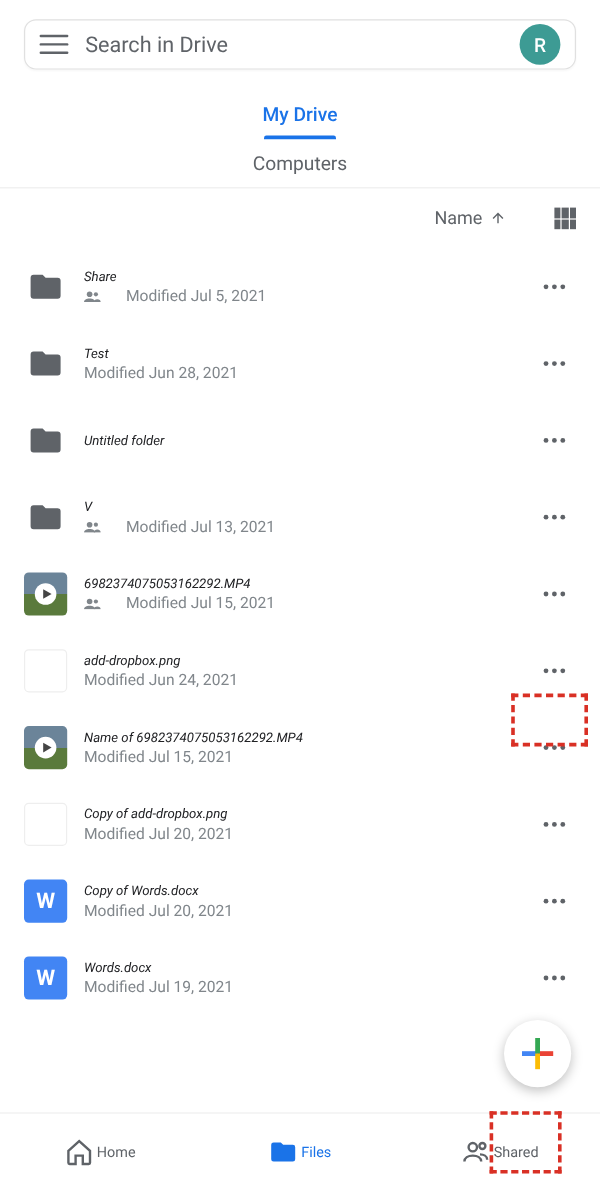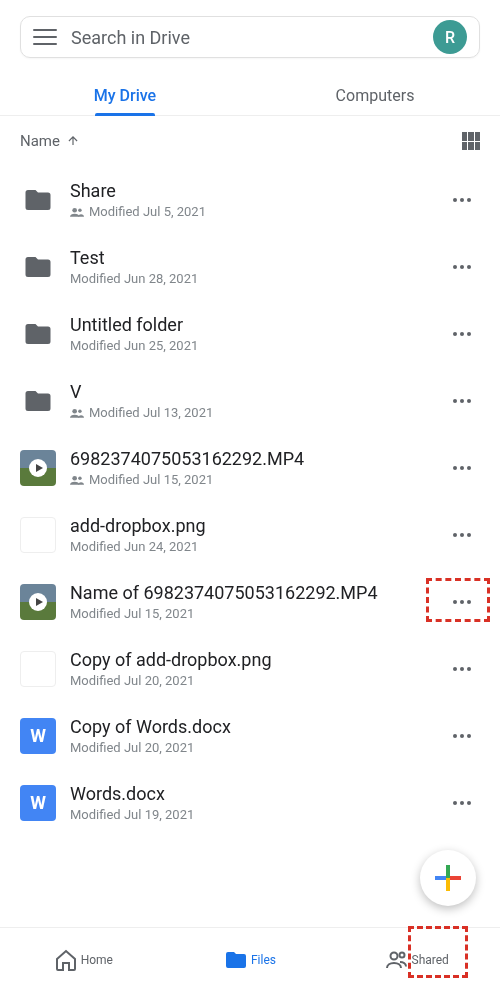--- a/index.html
+++ b/index.html
@@ -52,6 +52,7 @@
     .tabs {
       display: flex;
       border-bottom: 1px solid #eee;
+      flex-direction: column;
     }
     .tab {
       flex: 1;

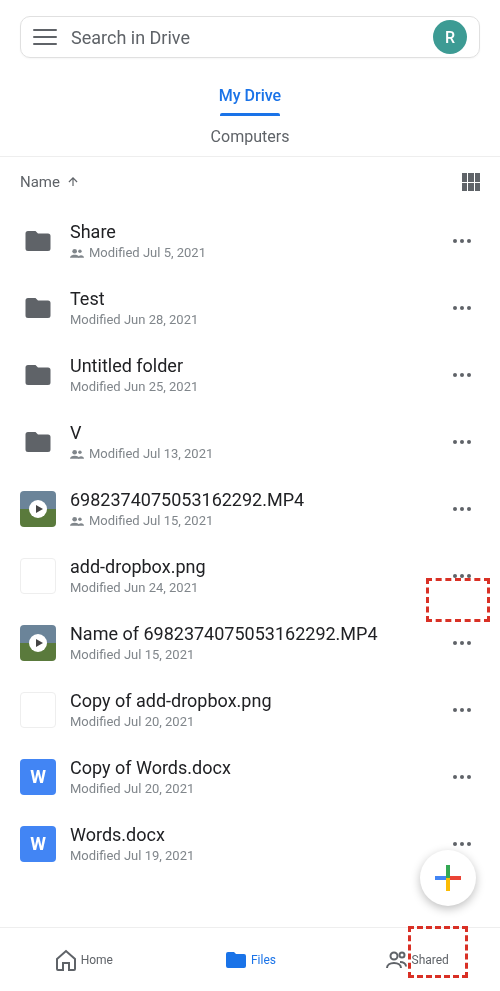--- a/index.html
+++ b/index.html
@@ -77,9 +77,10 @@
     }
     .list-header {
       display: flex;
-      justify-content: space-between;
+      justify-content: flex-end;
       align-items: center;
       padding: 16px 20px;
+      gap: 40px;
     }
     .sort-label {
       color: #5f6368;

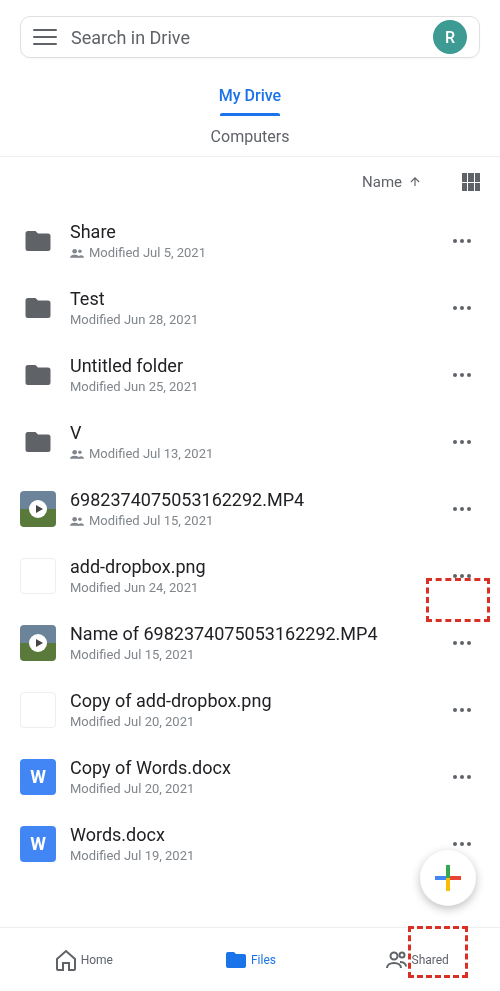--- a/index.html
+++ b/index.html
@@ -161,11 +161,12 @@
     }
     .file-info { flex: 1; min-width: 0; }
     .file-name {
-      font-size: 18px;
+      font-size: 11px;
       color: #202124;
       white-space: nowrap;
       overflow: hidden;
       text-overflow: ellipsis;
+      font-style: italic;
     }
     .file-meta {
       font-size: 13px;

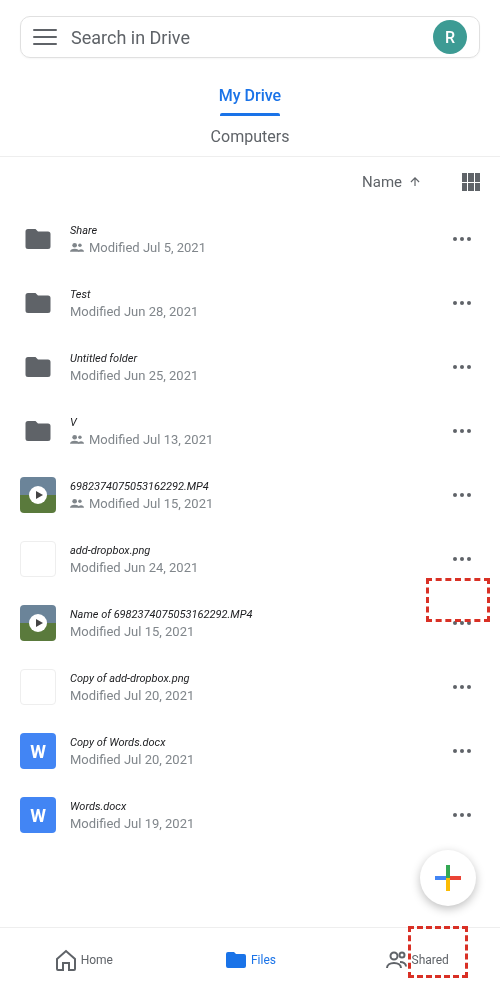--- a/index.html
+++ b/index.html
@@ -174,7 +174,7 @@
       margin-top: 3px;
       display: flex;
       align-items: center;
-      gap: 5px;
+      gap: 21px;
     }
     .shared-icon { width: 14px; height: 10px; }
     .more-btn {

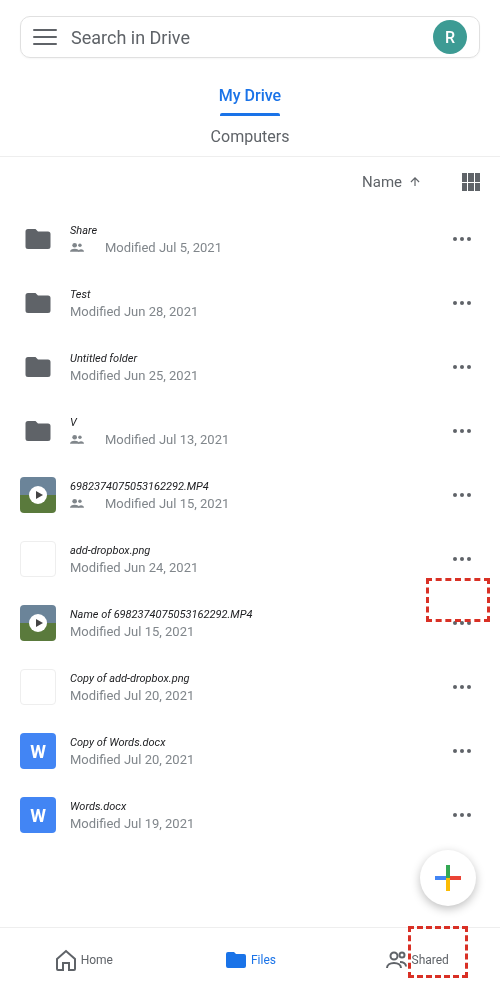--- a/index.html
+++ b/index.html
@@ -327,9 +327,6 @@
       </div>
       <div class="file-info">
         <div class="file-name">Untitled folder</div>
-        <div class="file-meta">
-          <span>Modified Jun 25, 2021</span>
-        </div>
       </div>
       <div class="more-btn">
         <span></span>

